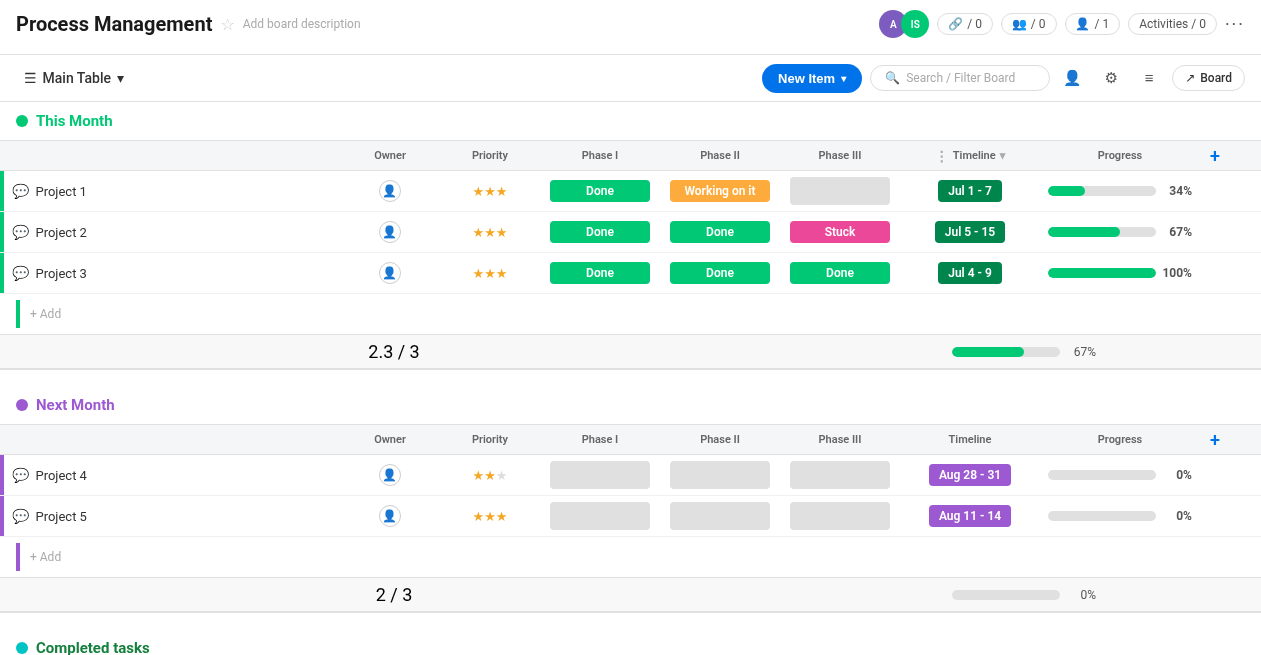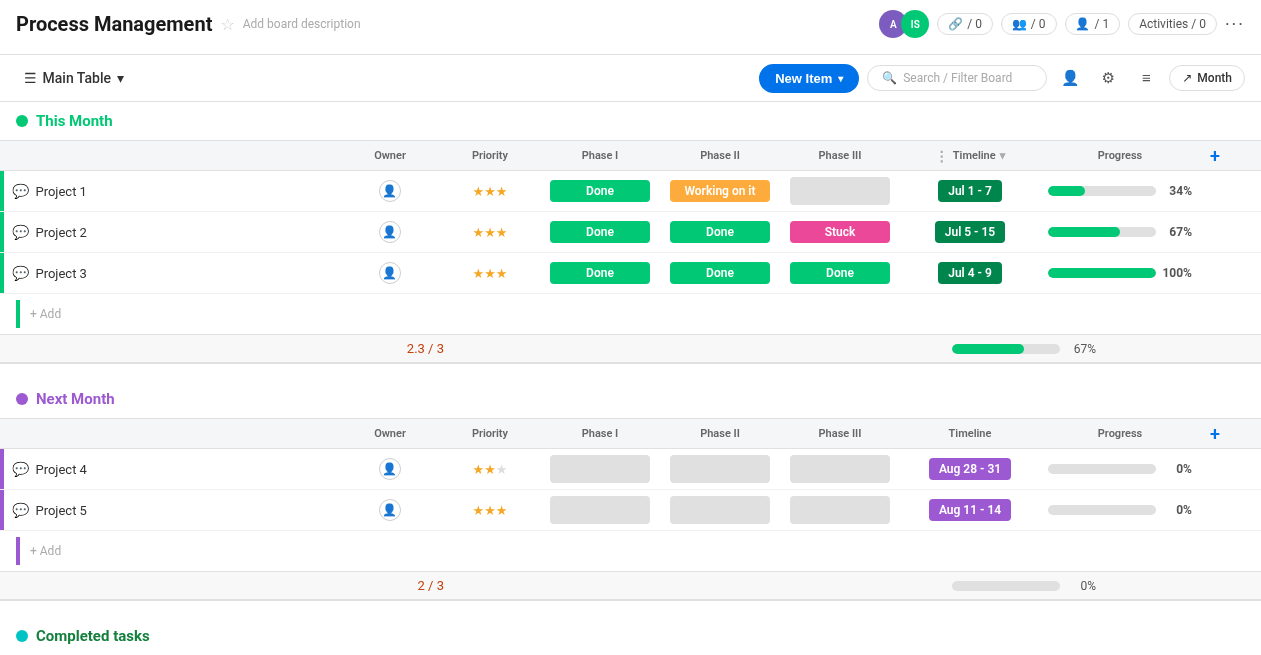--- a/index.html
+++ b/index.html
@@ -141,7 +141,7 @@
     <div class="toolbar-icon-btn">≡</div>
     <div class="share-btn">
       <span>↗</span>
-      <span>Month</span>
+      <span>Board</span>
     </div>
   </div>
 </div>

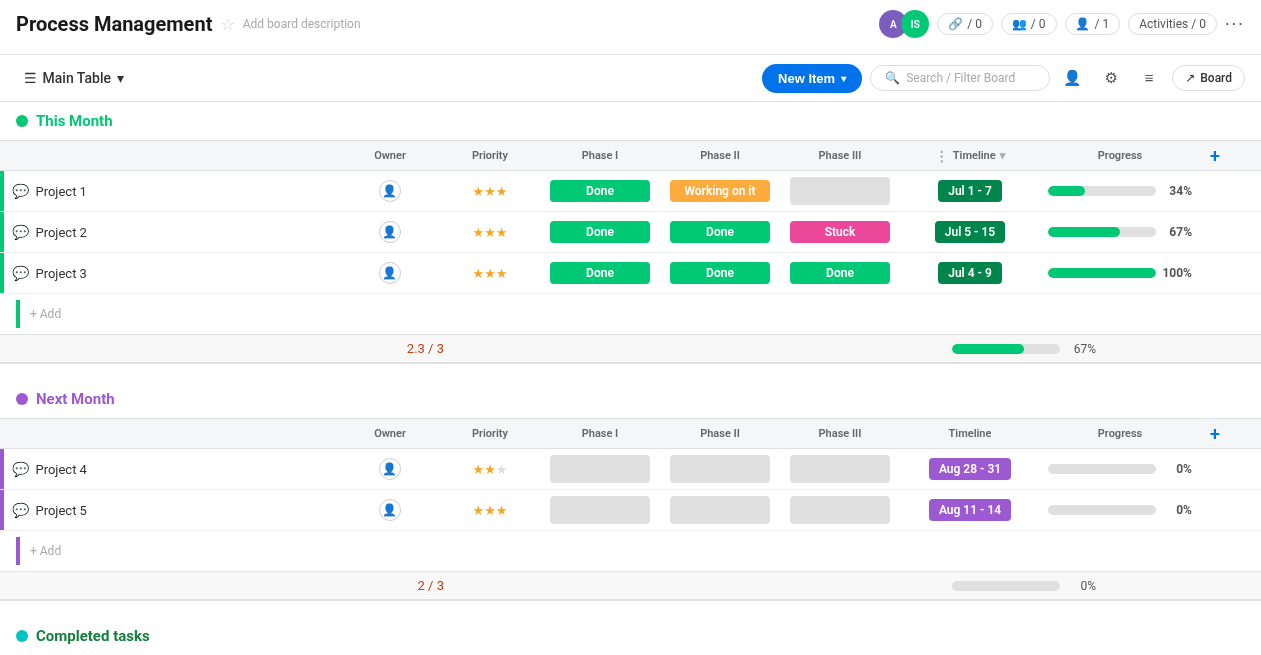--- a/index.html
+++ b/index.html
@@ -79,7 +79,7 @@
     
     .summary-row { display: flex; align-items: center; padding: 6px 0; background: #f8f8f8; border-top: 1px solid #e0e0e0; border-bottom: 2px solid #e0e0e0; }
     .summary-spacer { width: 340px; min-width: 340px; }
-    .summary-priority { width: 100px; min-width: 100px; text-align: right; font-size: 13px; color: #c2410c; }
+    .summary-priority { width: 100px; min-width: 100px; text-align: center; font-size: 18px; color: #000000; }
     .summary-phases { width: 360px; min-width: 360px; }
     .summary-timeline { width: 140px; min-width: 140px; }
     .summary-progress { width: 160px; min-width: 160px; display: flex; align-items: center; gap: 6px; padding: 0 8px; }

